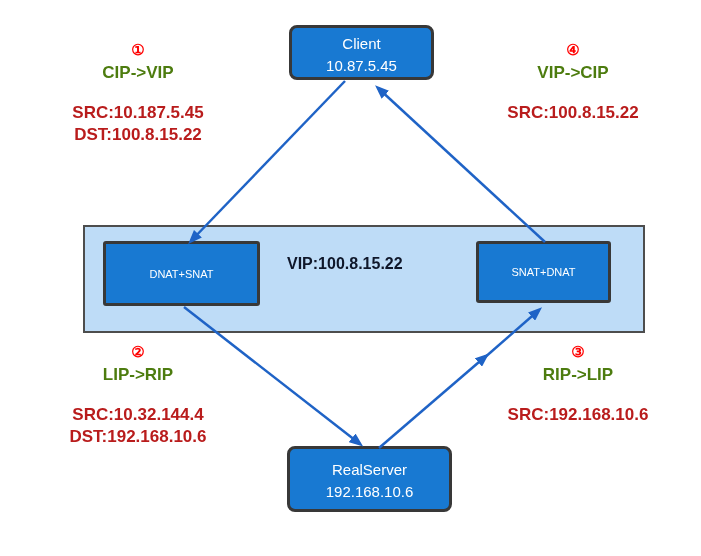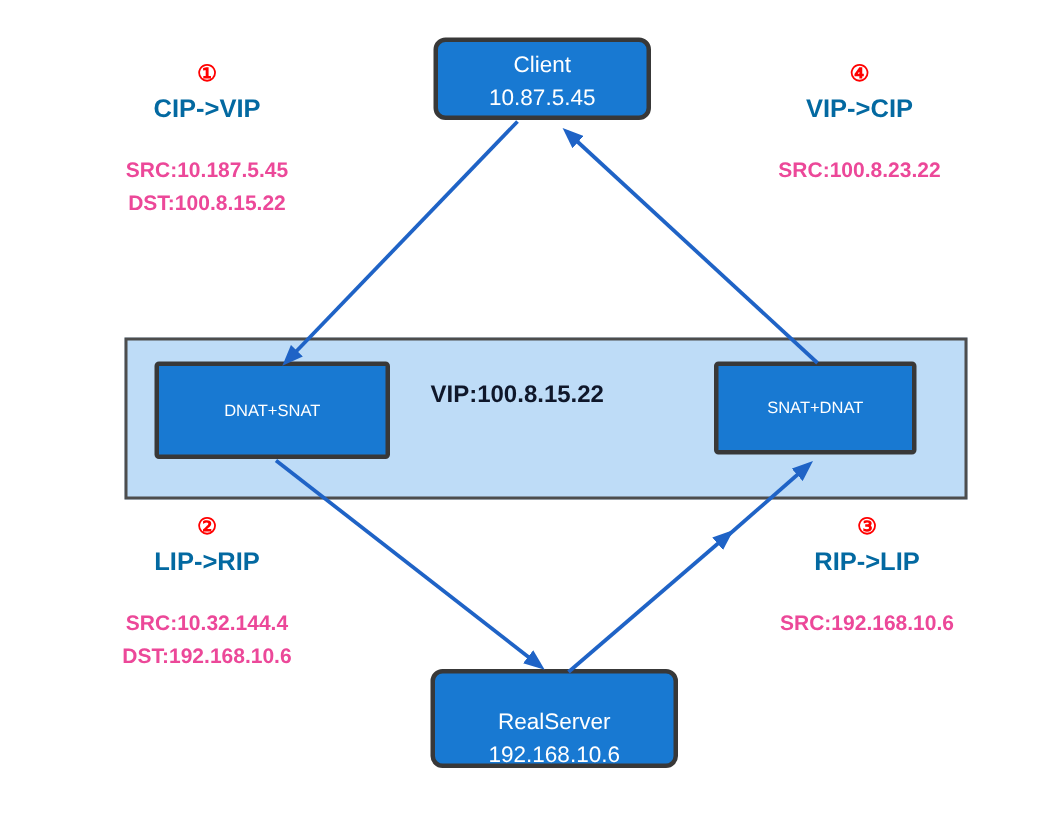--- a/index.html
+++ b/index.html
@@ -28,7 +28,7 @@
   }
   .step{position:absolute;width:180px;text-align:center;z-index:3;font-weight:bold;white-space:nowrap;}
   .step .num{color:#ff0000;font-size:15px;line-height:20px;}
-  .step .title{color:#0369a1;font-size:17px;line-height:26px;margin-bottom:16px;}
+  .step .title{color:#4d7c0f;font-size:17px;line-height:26px;margin-bottom:16px;}
   .step .addr{color:#ec4899;font-size:14px;line-height:22px;}
   .step-1{left:48px;top:40px;}
   .step-4{left:483px;top:40px;}

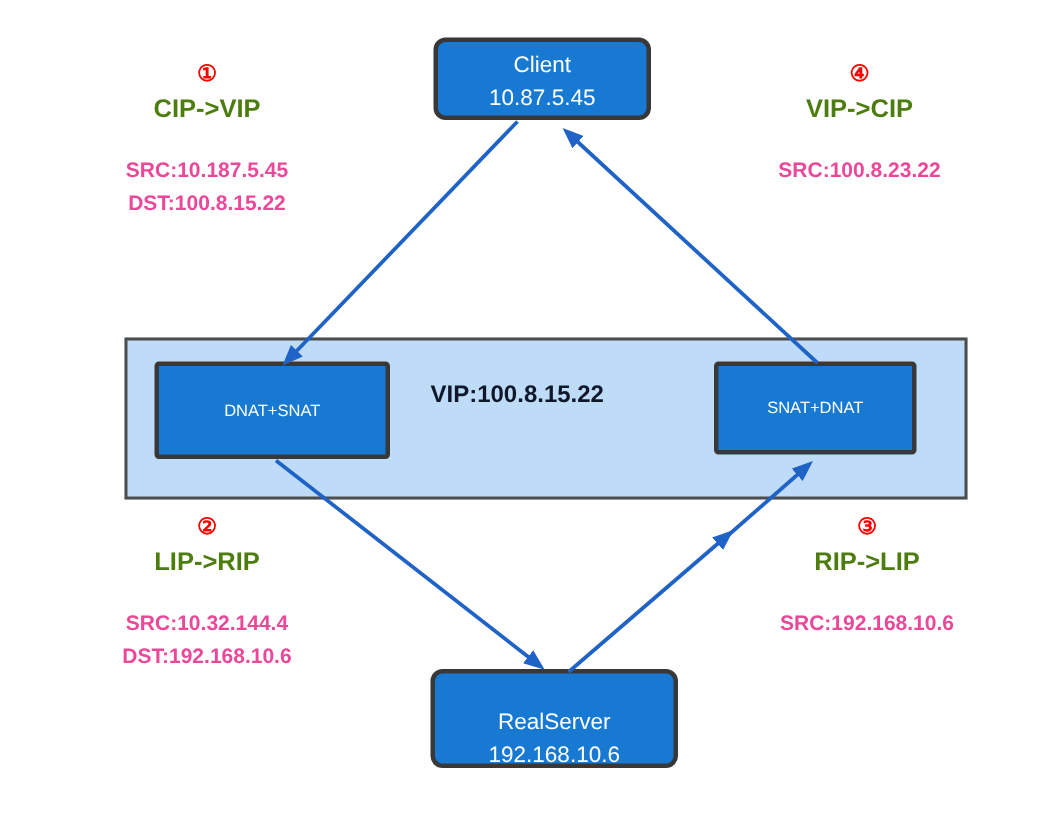--- a/index.html
+++ b/index.html
@@ -29,7 +29,7 @@
   .step{position:absolute;width:180px;text-align:center;z-index:3;font-weight:bold;white-space:nowrap;}
   .step .num{color:#ff0000;font-size:15px;line-height:20px;}
   .step .title{color:#4d7c0f;font-size:17px;line-height:26px;margin-bottom:16px;}
-  .step .addr{color:#ec4899;font-size:14px;line-height:22px;}
+  .step .addr{color:#b91c1c;font-size:17px;line-height:22px;}
   .step-1{left:48px;top:40px;}
   .step-4{left:483px;top:40px;}
   .step-2{left:48px;top:342px;}

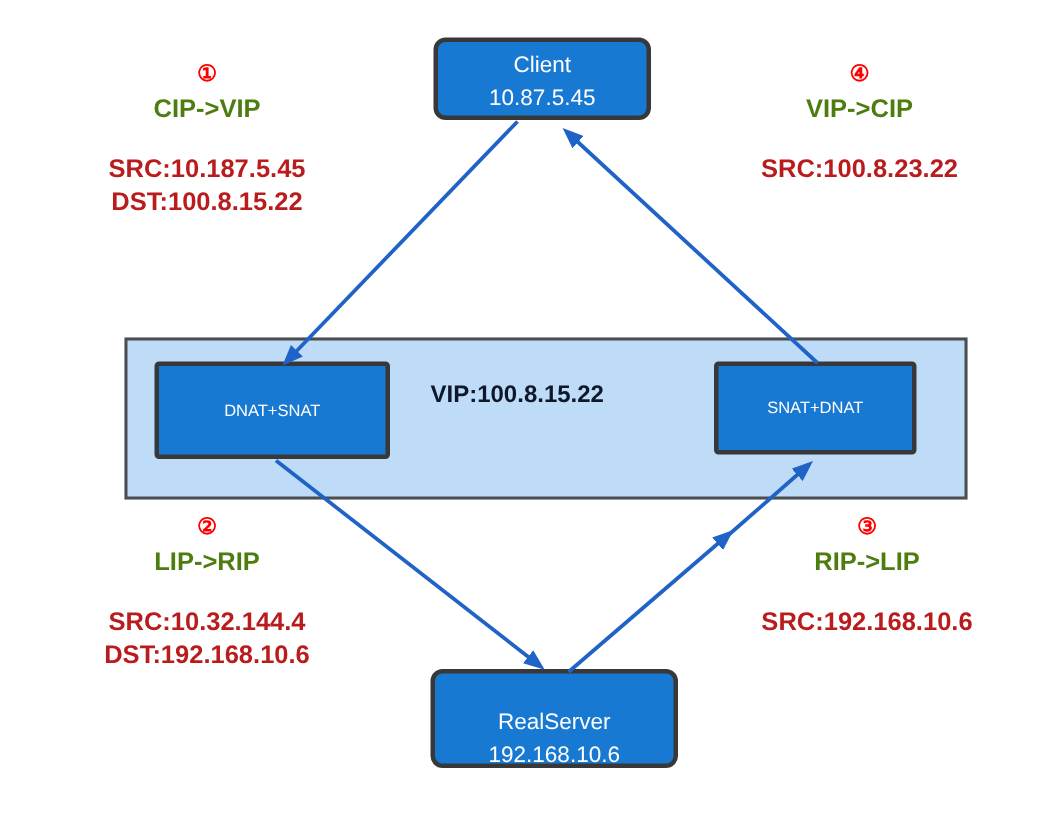--- a/index.html
+++ b/index.html
@@ -84,7 +84,7 @@
   <div class="step step-4">
     <div class="num">④</div>
     <div class="title">VIP-&gt;CIP</div>
-    <div class="addr">SRC:100.8.23.22</div>
+    <div class="addr">SRC:100.8.15.22</div>
   </div>
 
   <div class="step step-2">

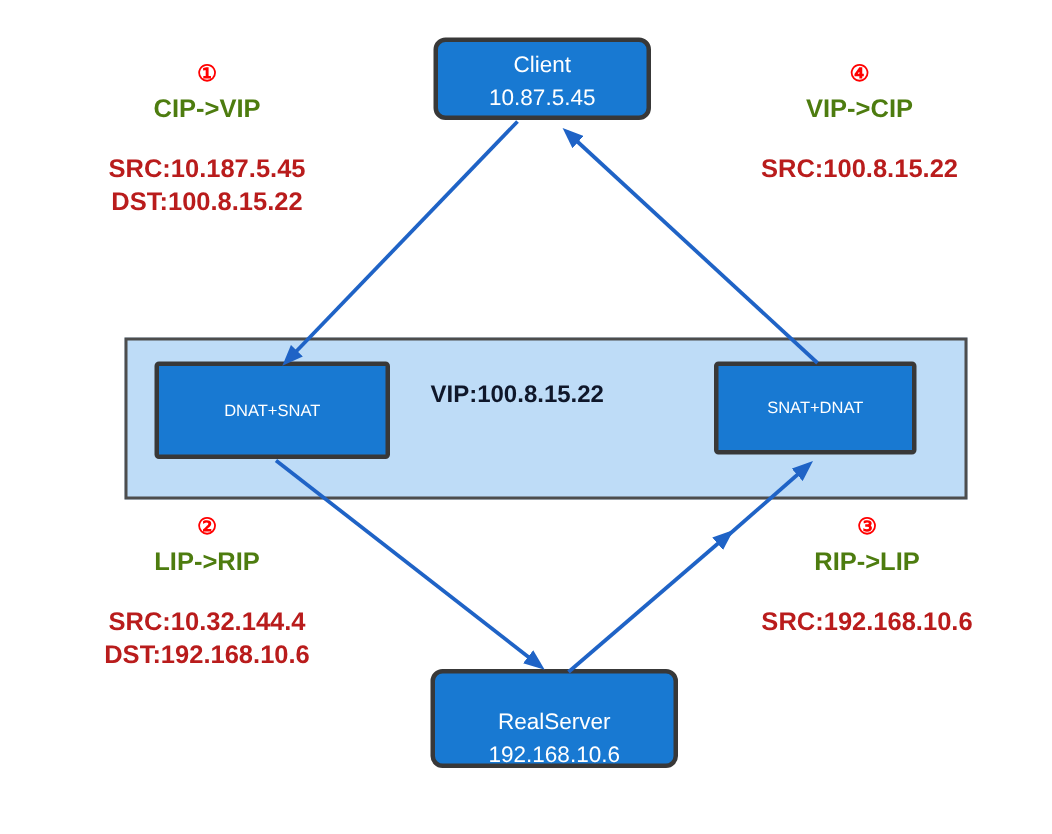--- a/index.html
+++ b/index.html
@@ -14,7 +14,7 @@
     border:3px solid #383838;text-align:center;z-index:2;
   }
   .node-client{left:289px;top:25px;width:145px;height:55px;border-radius:8px;padding-top:5px;font-size:15px;line-height:22px;}
-  .node-realserver{left:287px;top:446px;width:165px;height:66px;border-radius:8px;padding-top:22px;font-size:15px;line-height:22px;}
+  .node-realserver{left:287px;top:446px;width:165px;height:66px;border-radius:8px;padding-top:10px;font-size:15px;line-height:22px;}
   .band{
     position:absolute;box-sizing:border-box;left:83px;top:225px;width:562px;height:108px;
     background:#bedcf7;border:2px solid #4d4d4d;z-index:1;

